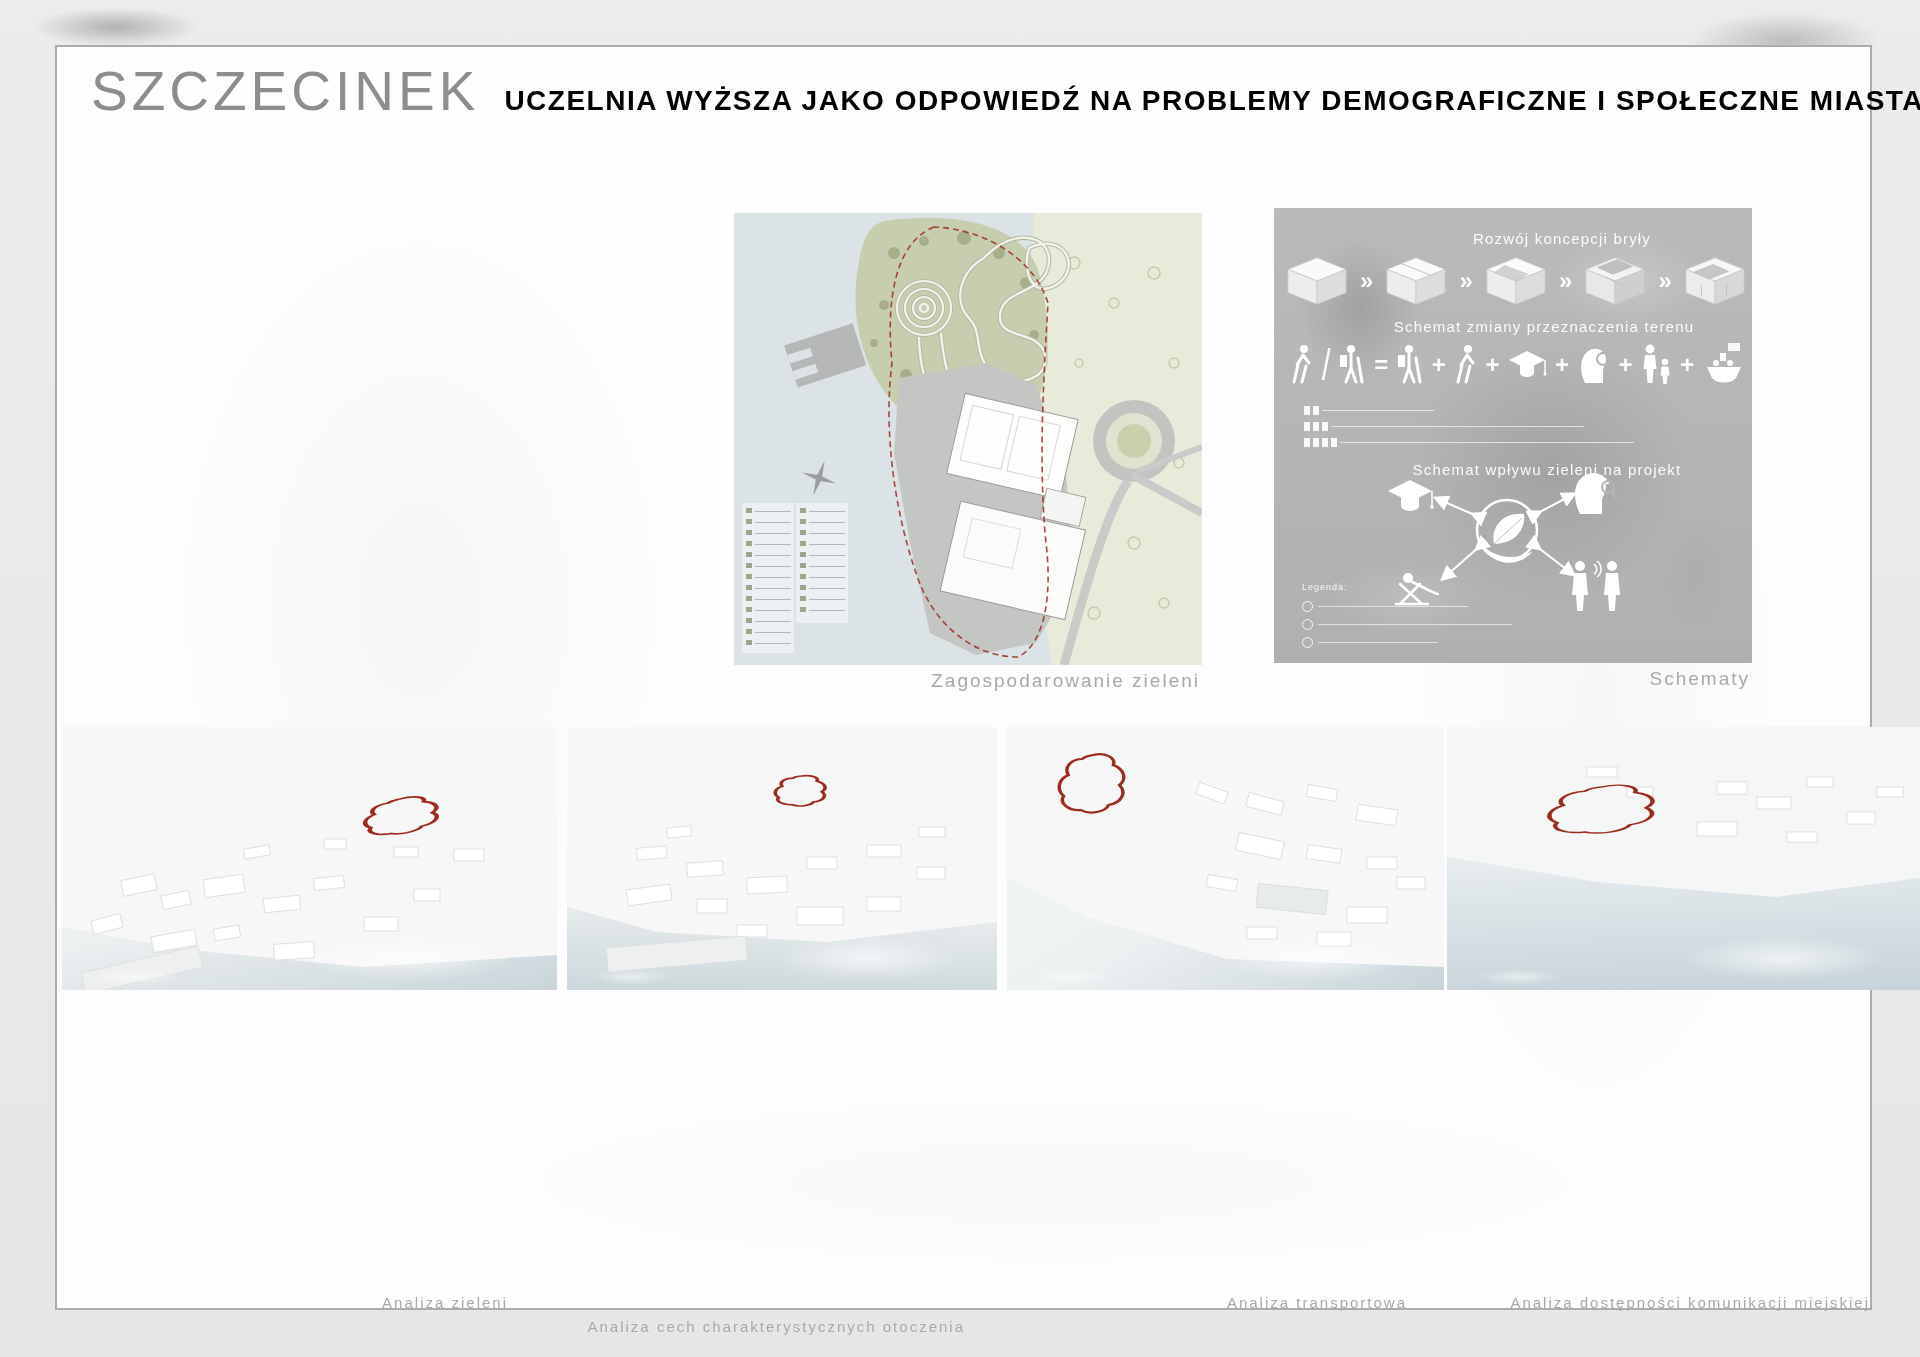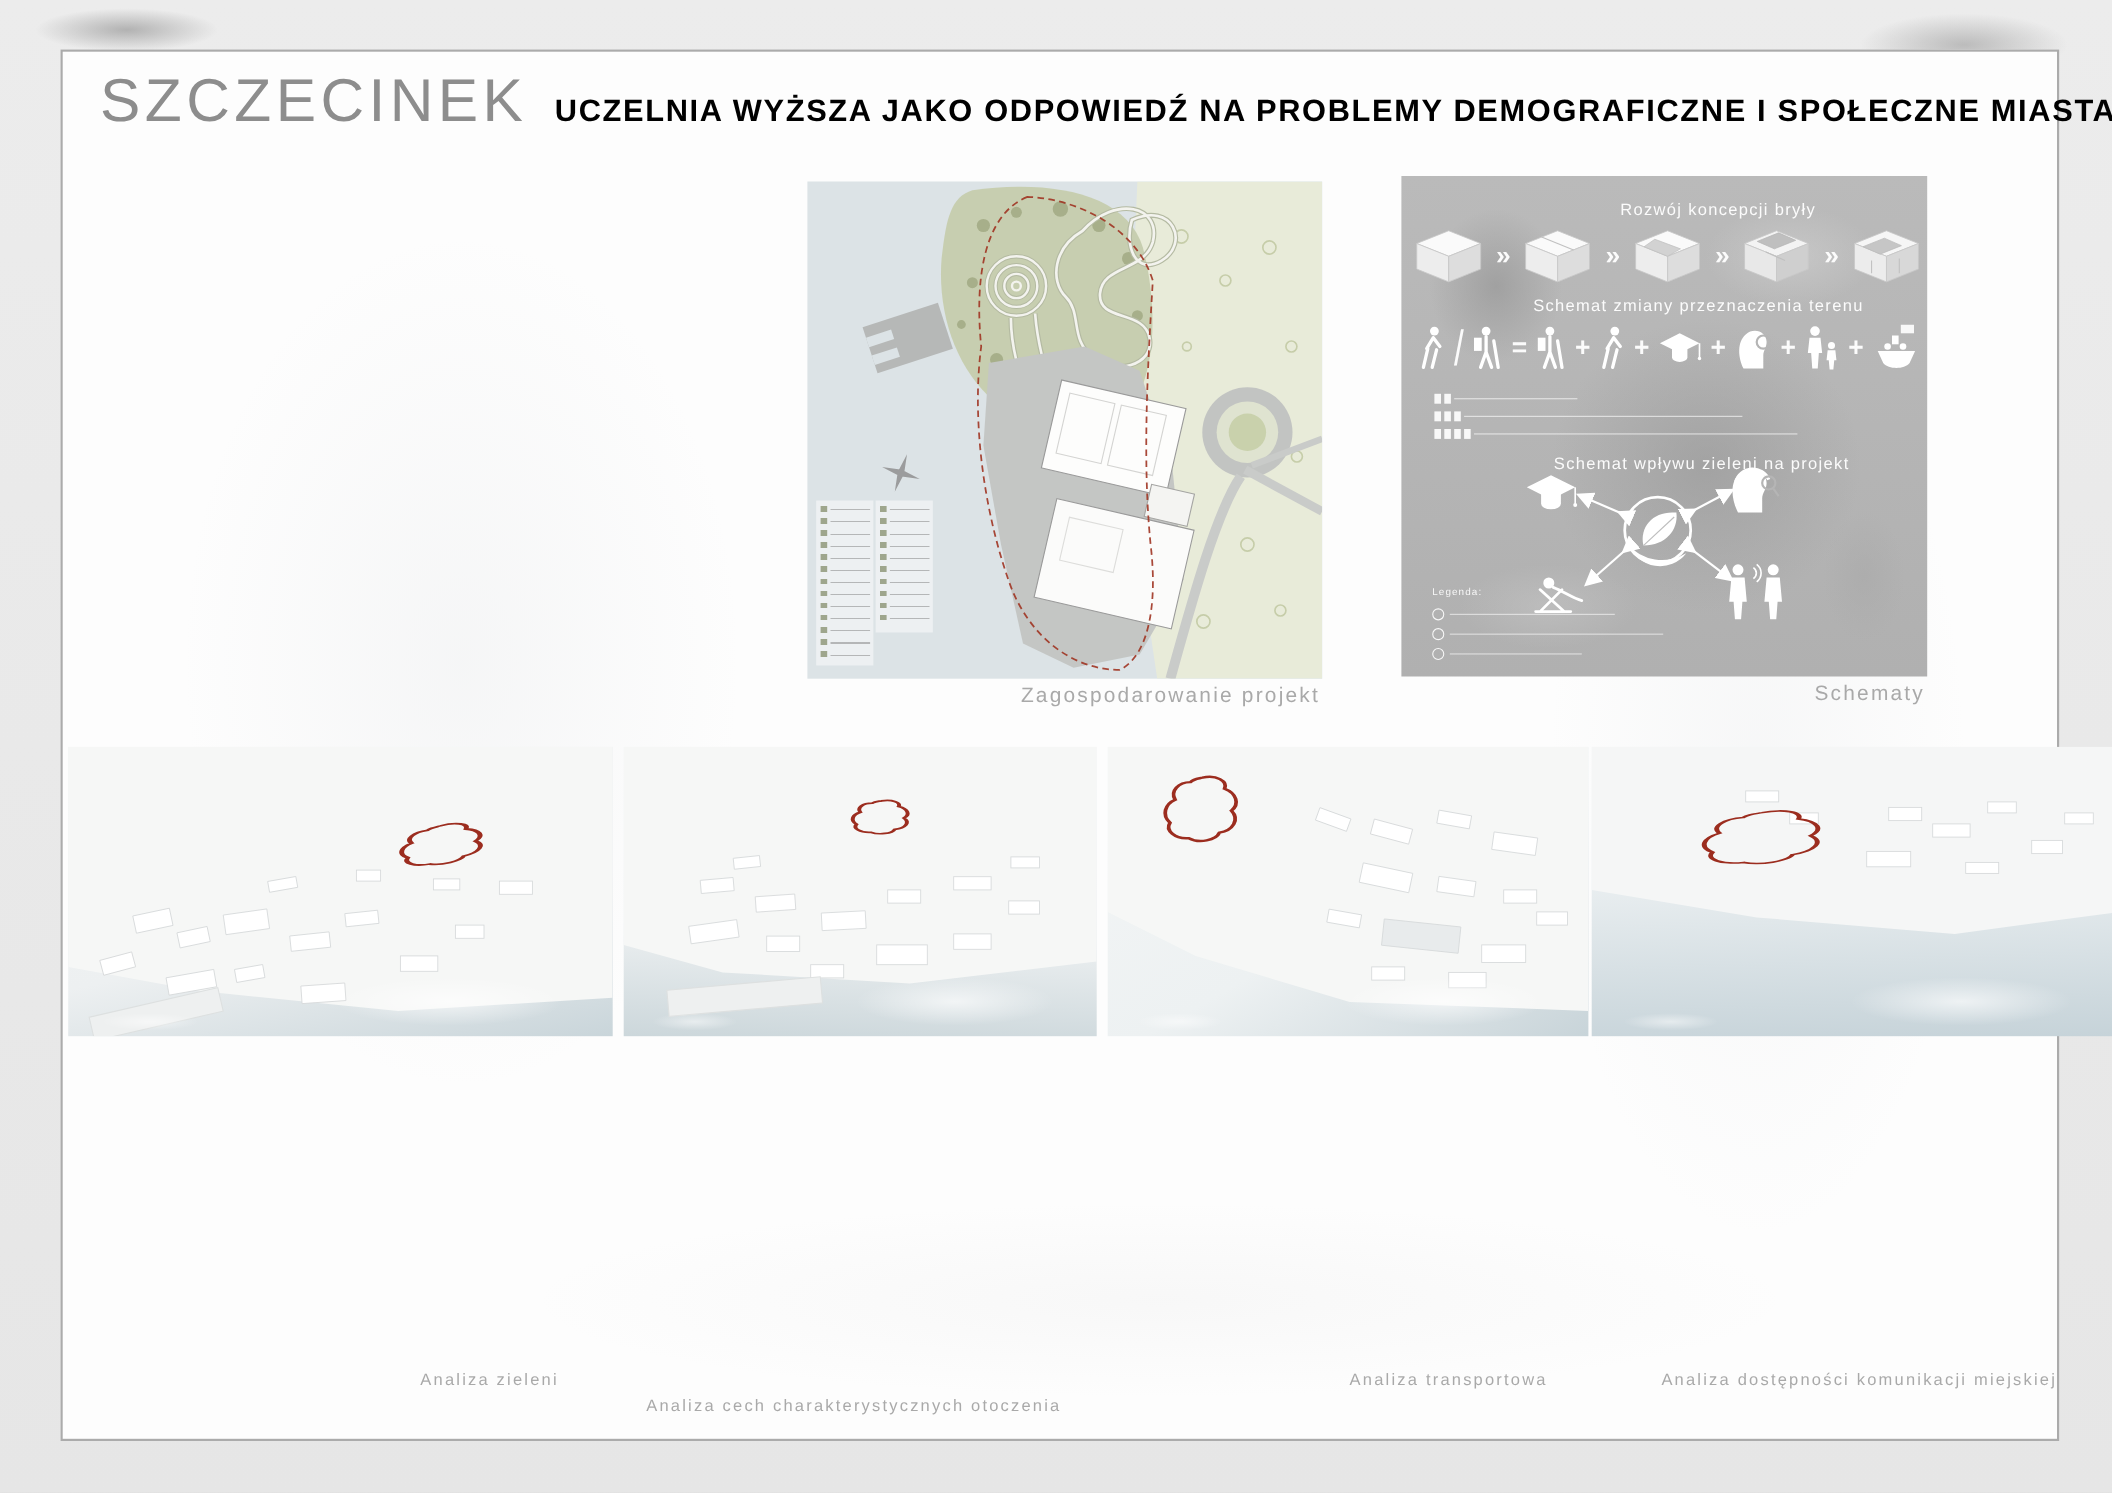--- a/index.html
+++ b/index.html
@@ -26,7 +26,7 @@
   #t-main{font-size:55px;font-weight:300;color:#8d8d8d;letter-spacing:4px;}
   #t-sub{font-size:28px;font-weight:700;color:#000000;letter-spacing:1.5px;margin-left:25px;}
   
-  .pwrap{position:absolute;}
+  .pwrap{position:absolute;margin-top:48px;}
   .art{position:absolute;inset:0;overflow:hidden;}
   .caption{position:absolute;right:2px;color:#a9a9a9;letter-spacing:2px;font-weight:300;white-space:nowrap;}
   .cap-lg{font-size:19px;bottom:-27px;}

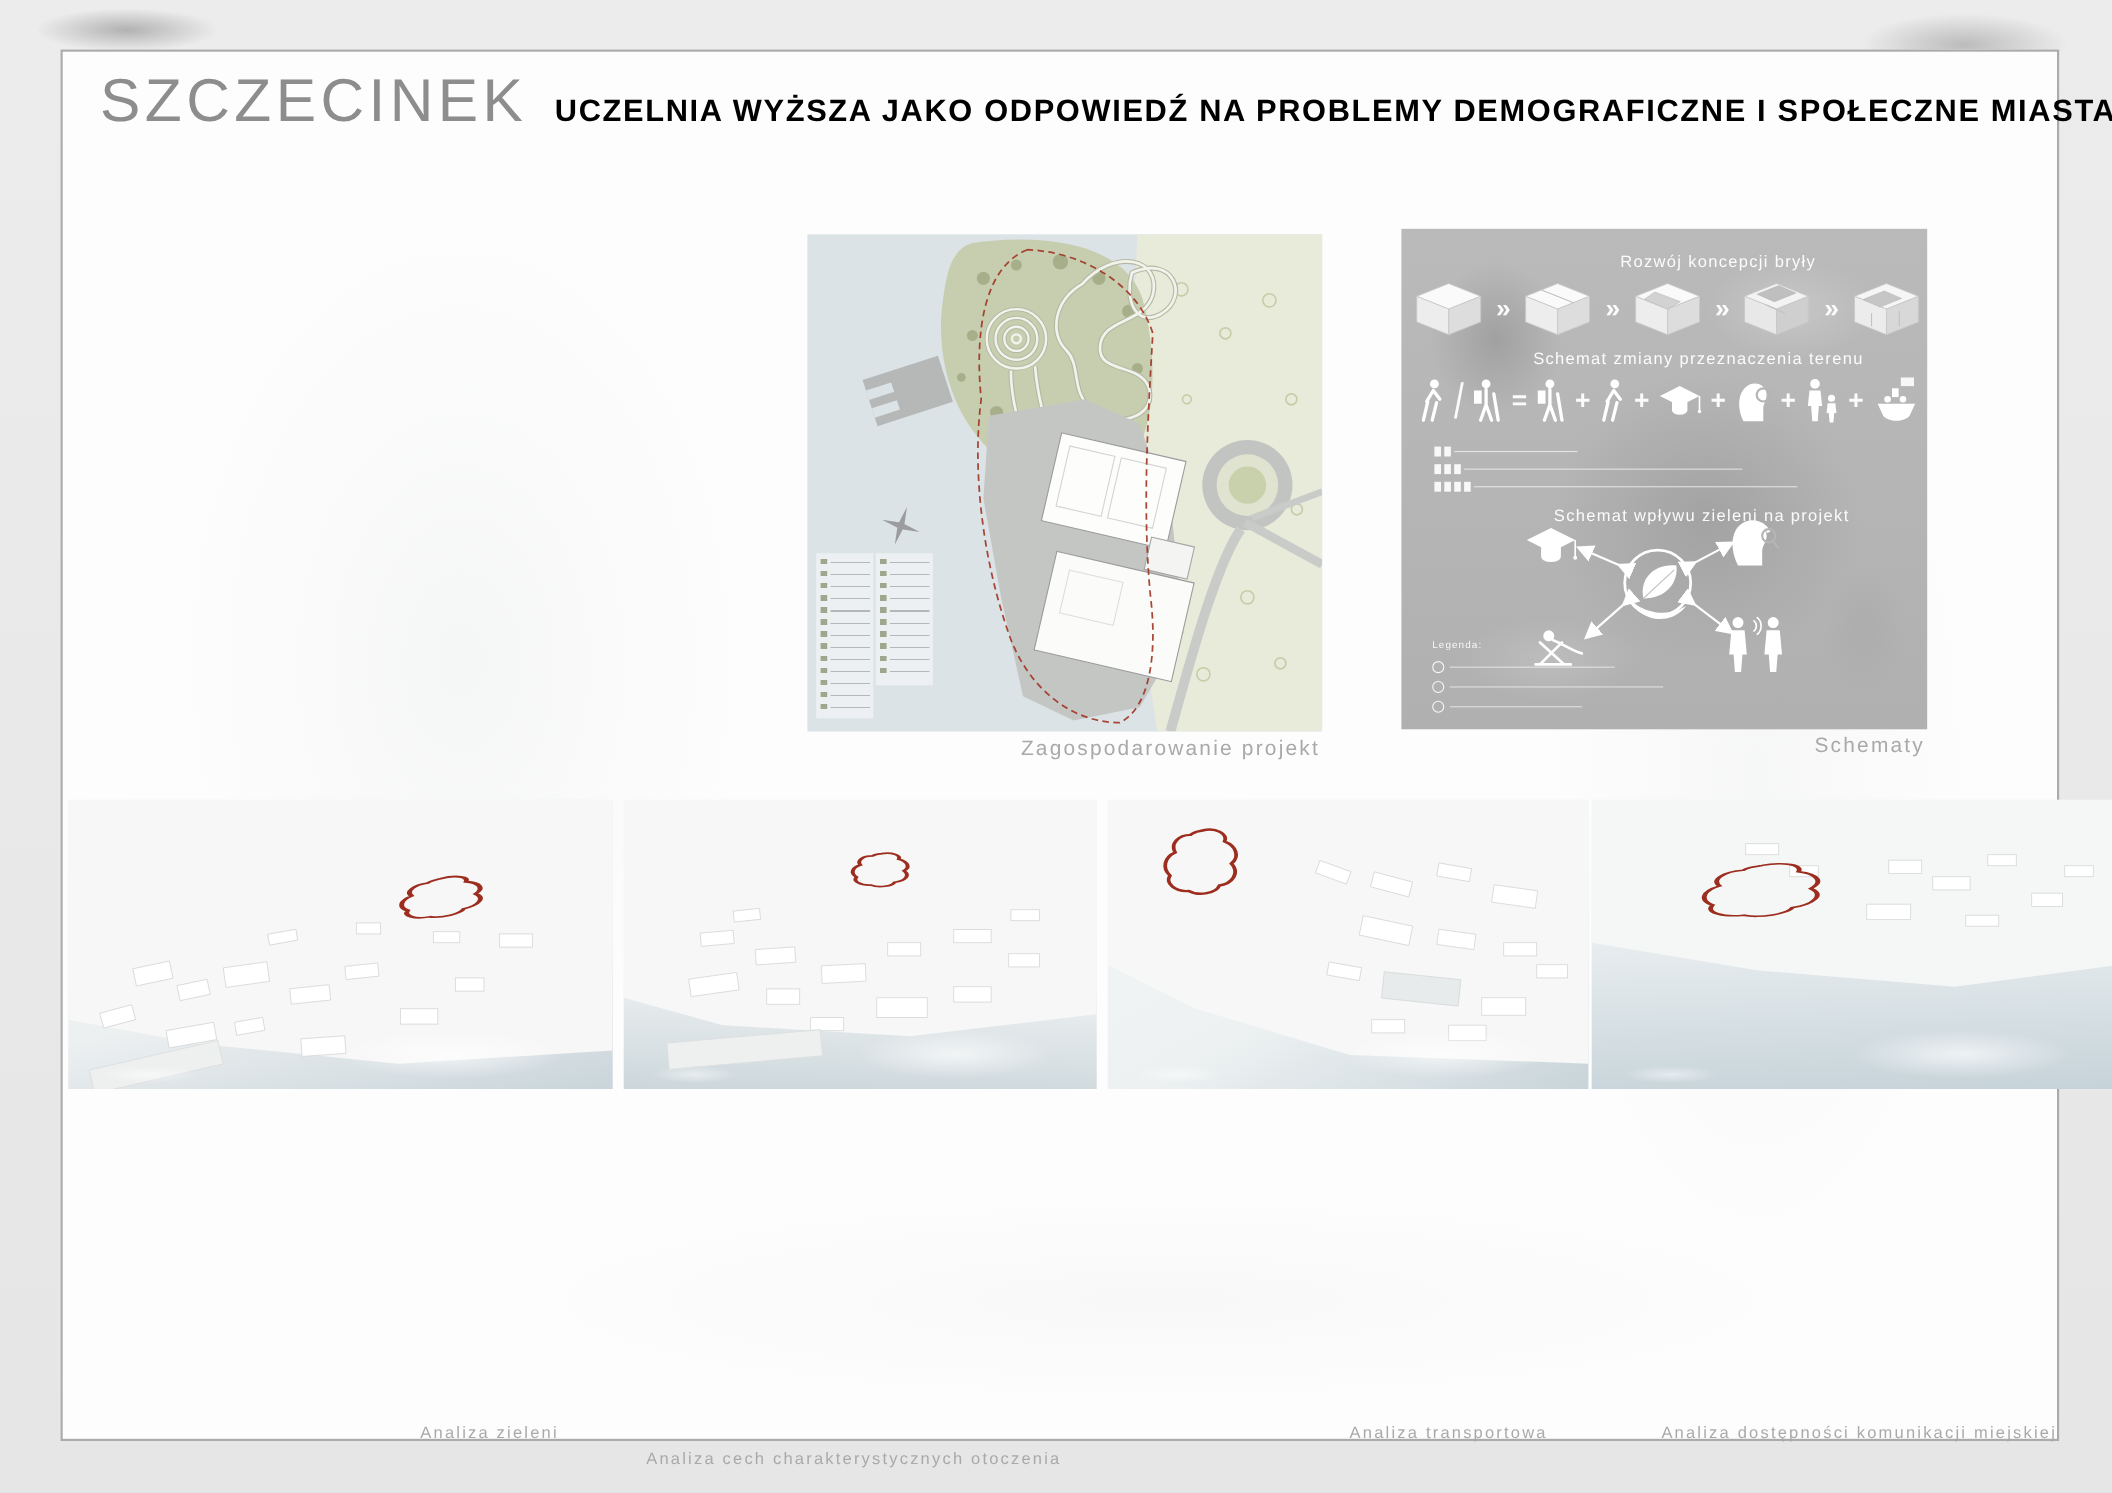--- a/index.html
+++ b/index.html
@@ -186,7 +186,7 @@
       <div class="mini-legend" style="left:8px;bottom:12px;width:52px;height:150px;background-color:rgba(252,252,252,.55)"></div>
       <div class="mini-legend" style="left:62px;bottom:42px;width:52px;height:120px;background-color:rgba(252,252,252,.55)"></div>
     </div>
-    <div class="caption cap-lg">Zagospodarowanie projekt</div>
+    <div class="caption cap-lg">Zagospodarowanie zieleni</div>
   </div>
 
   <div class="pwrap" style="left:1217px;top:113px;width:478px;height:455px">

